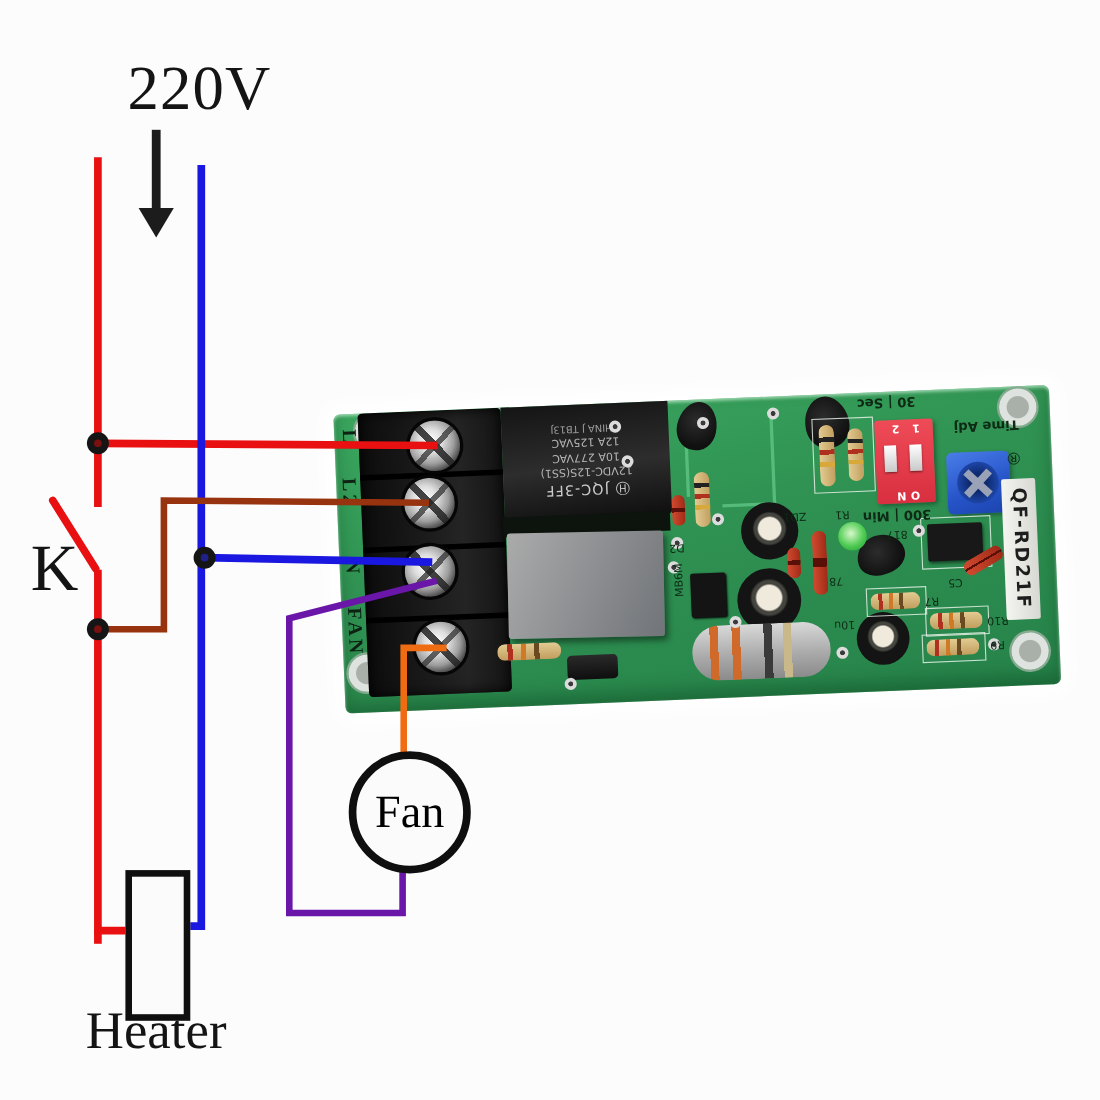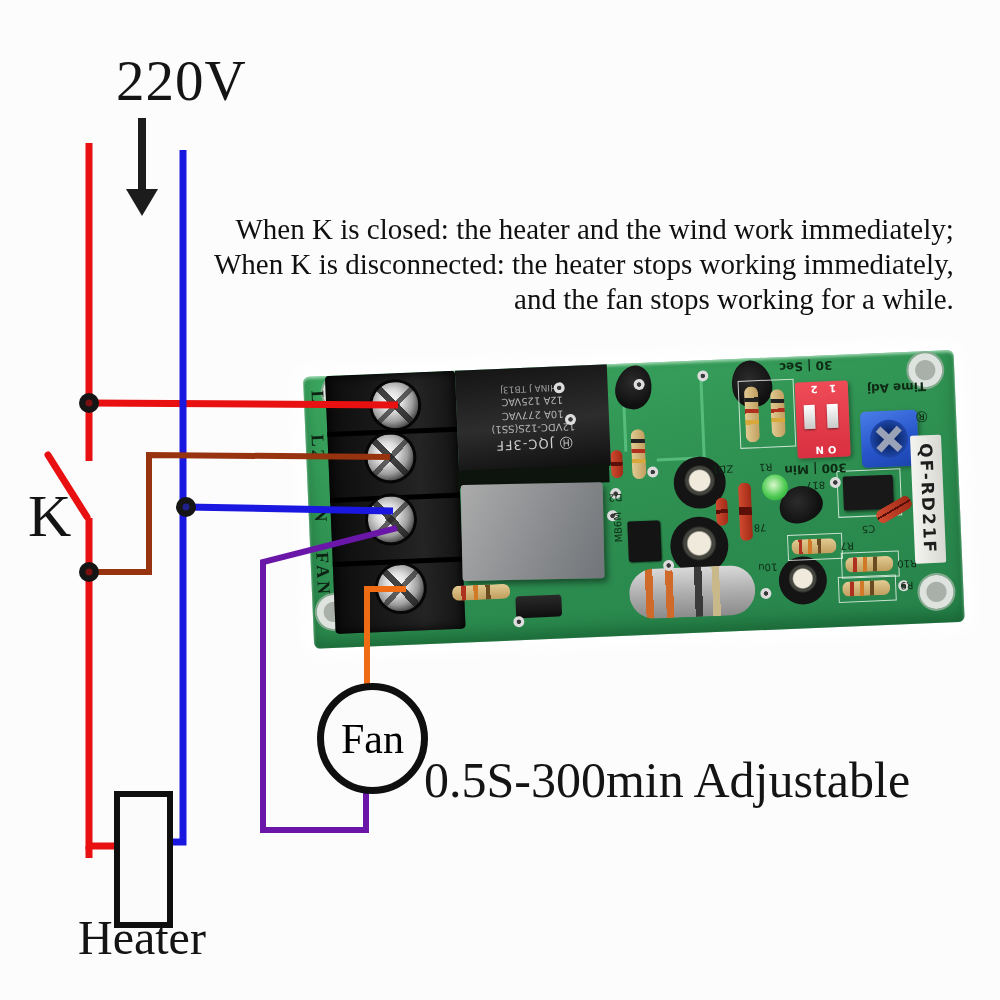--- a/index.html
+++ b/index.html
@@ -6,7 +6,7 @@
   #scene{position:relative;width:1000px;height:1000px;background:#fcfcfc;overflow:hidden;
          font-family:"Liberation Serif",serif;}
   .abs{position:absolute;}
-  .lbl{color:#141414;text-align:right;}
+  .lbl{color:#141414;}
   
   #v220{left:116px;top:48px;font-size:57px;letter-spacing:1px;}
   #klabel{left:28px;top:482px;font-size:60px;}

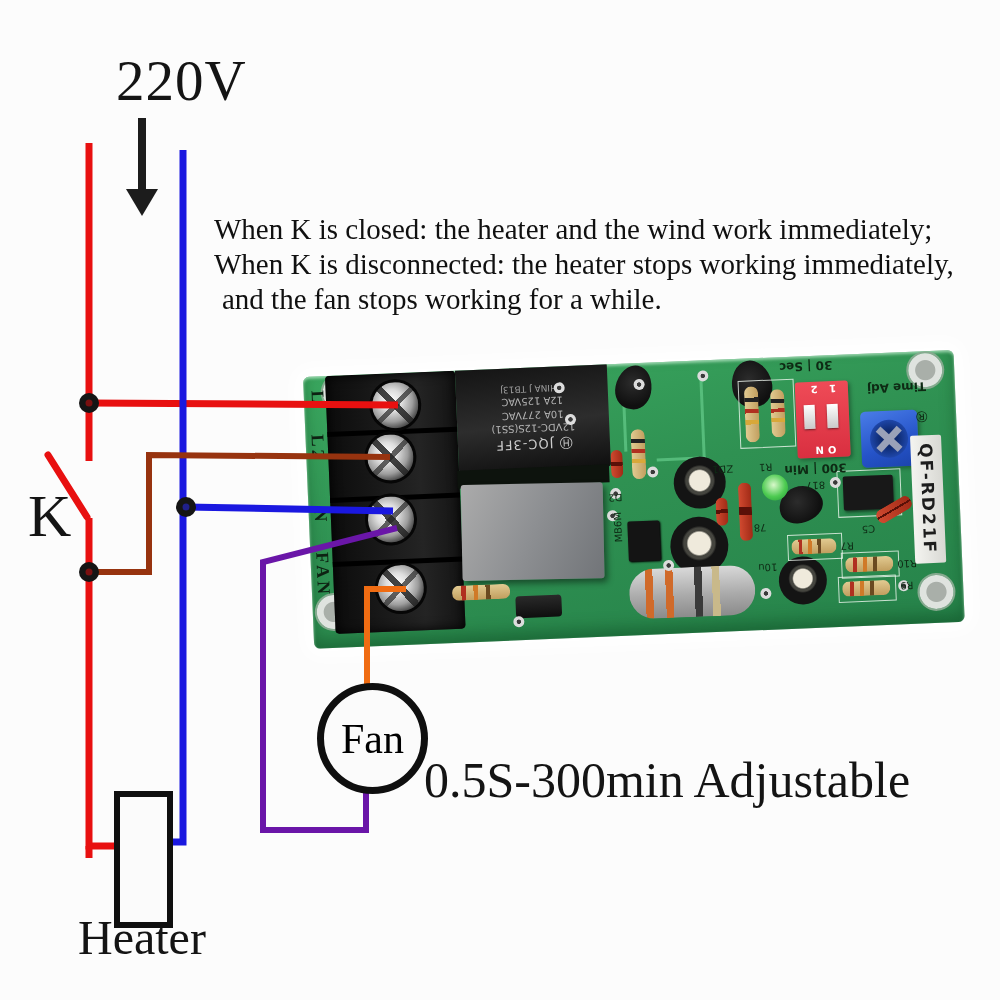--- a/index.html
+++ b/index.html
@@ -250,11 +250,6 @@
 
   <div id="v220" class="abs lbl">220V</div>
   <div id="klabel" class="abs lbl">K</div>
-  <div id="desc" class="abs lbl">
-    <div class="l1">When K is closed: the heater and the wind work immediately;</div>
-    <div class="l2">When K is disconnected: the heater stops working immediately,</div>
-    <div class="l3">and the fan stops working for a while.</div>
-  </div>
   <div id="adj" class="abs lbl">0.5S-300min Adjustable</div>
   <div id="heaterlabel" class="abs lbl">Heater</div>
   <div id="note" class="abs lbl">

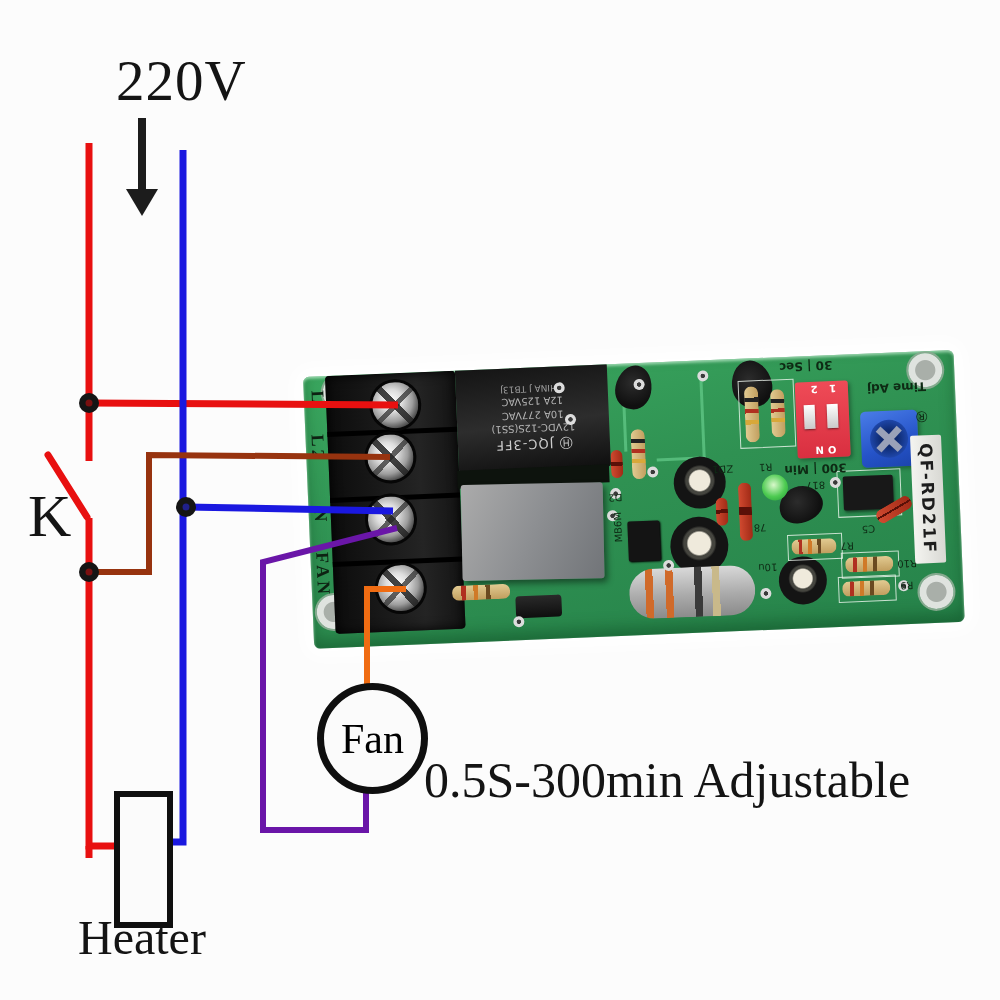--- a/index.html
+++ b/index.html
@@ -250,7 +250,6 @@
 
   <div id="v220" class="abs lbl">220V</div>
   <div id="klabel" class="abs lbl">K</div>
-  <div id="adj" class="abs lbl">0.5S-300min Adjustable</div>
   <div id="heaterlabel" class="abs lbl">Heater</div>
   <div id="note" class="abs lbl">
   </div>

